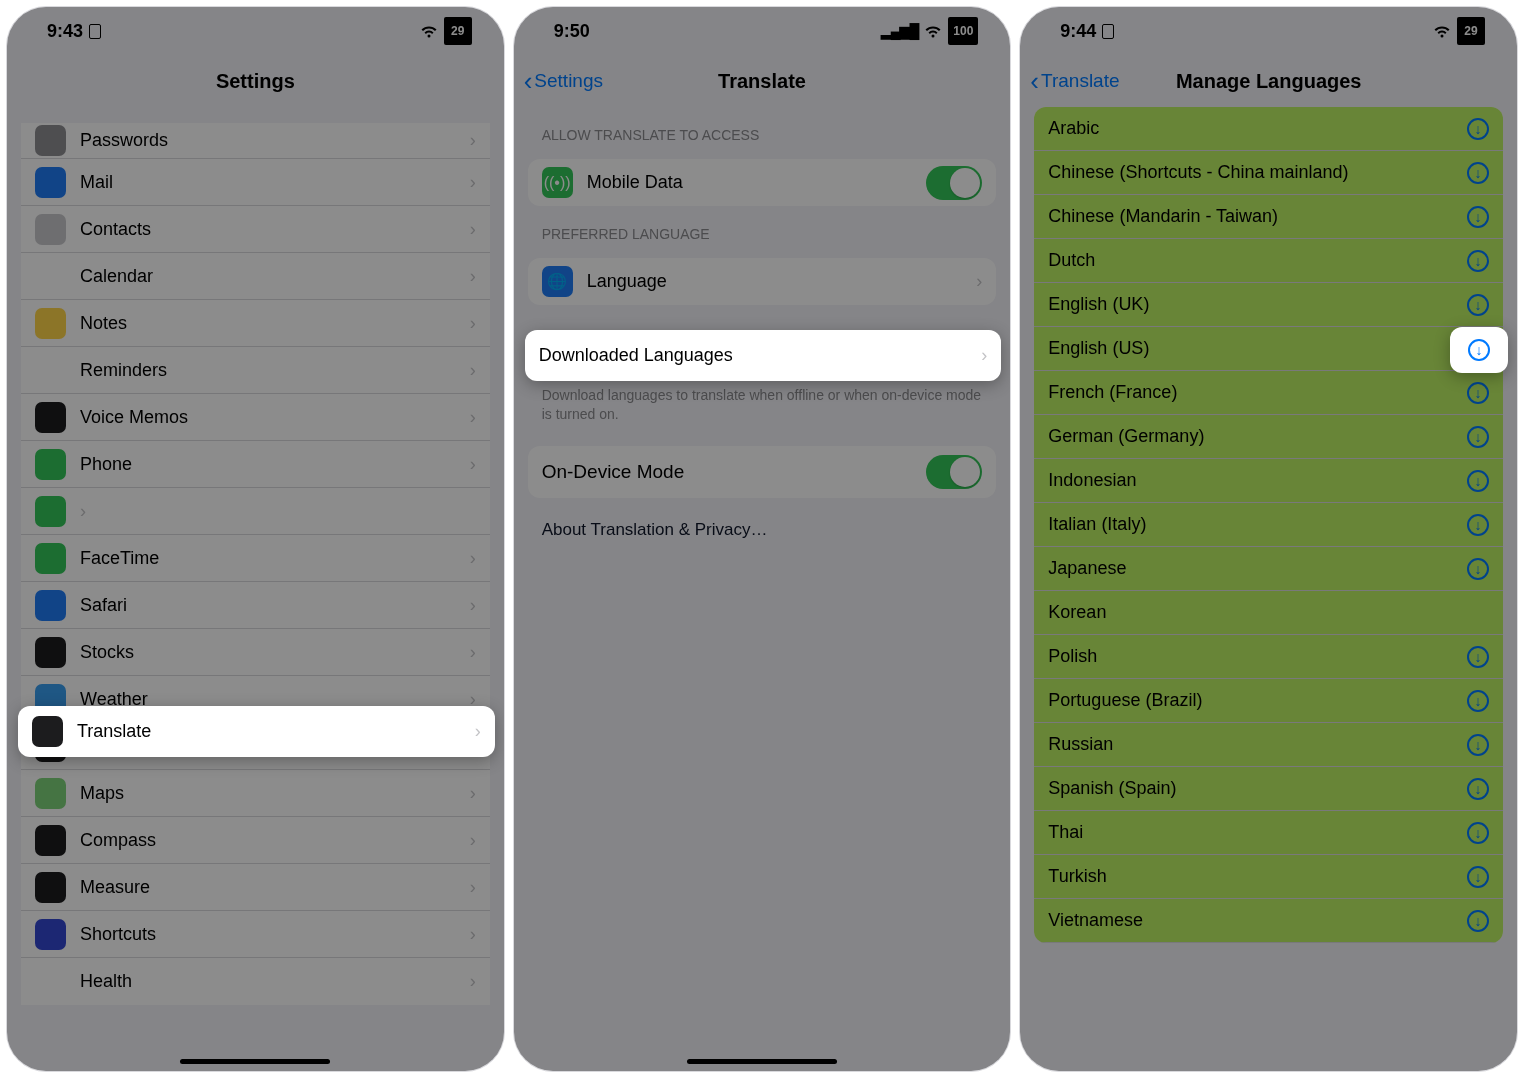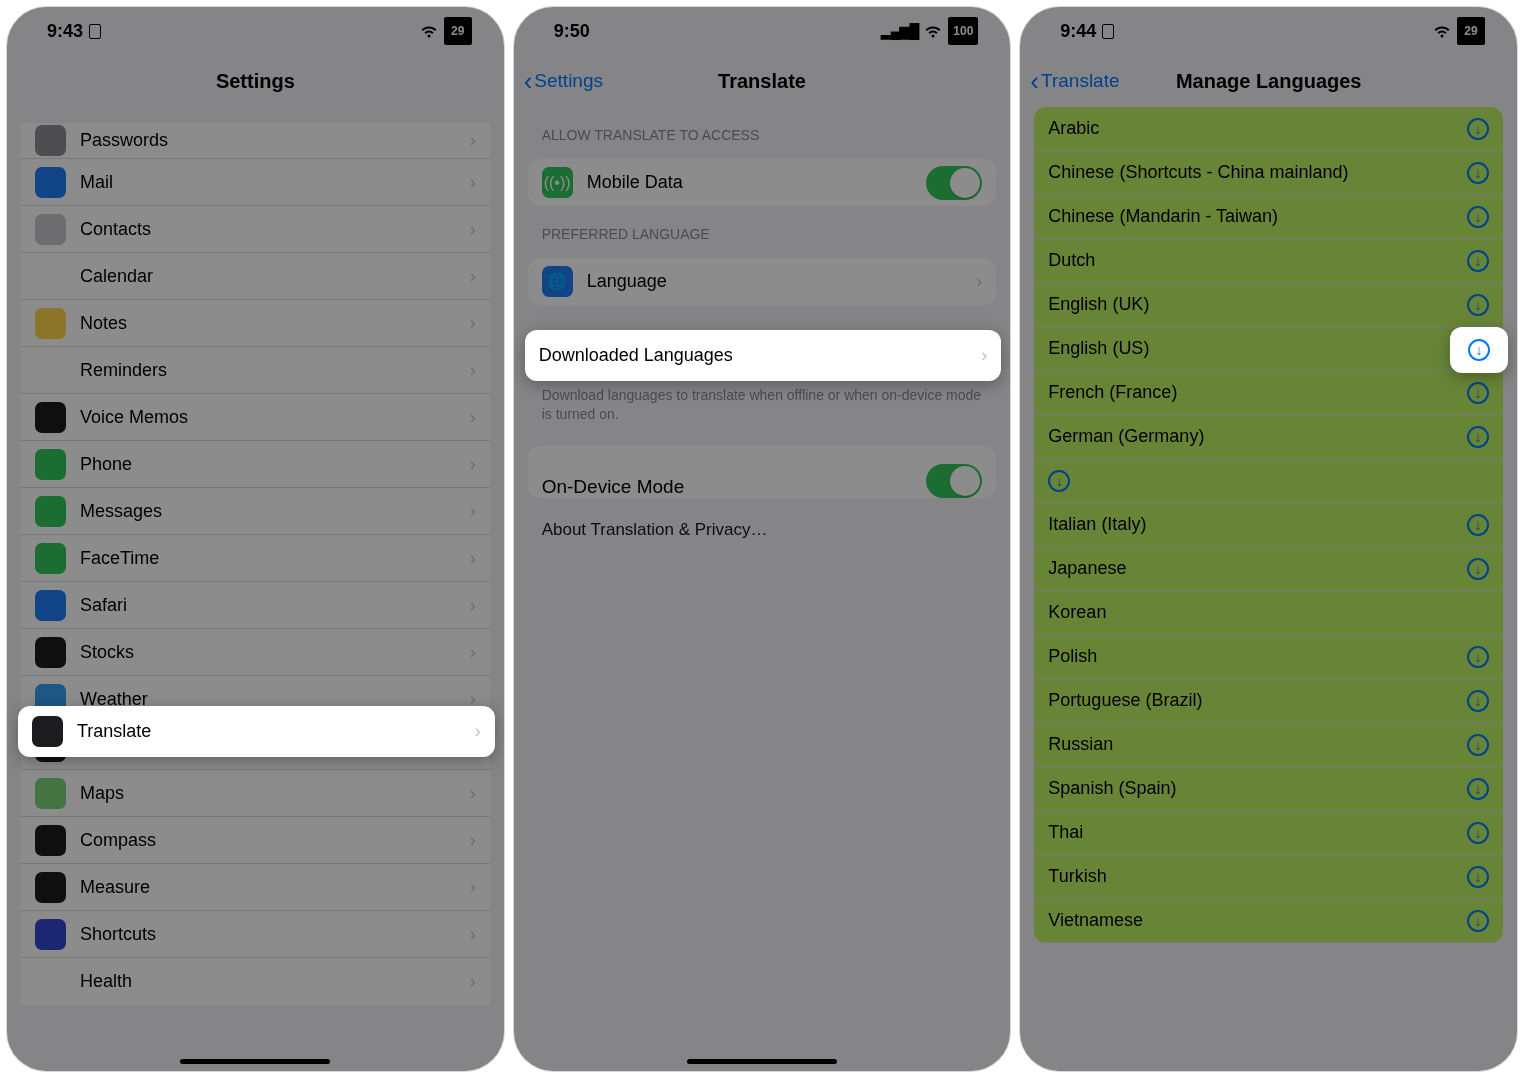--- a/index.html
+++ b/index.html
@@ -214,7 +214,7 @@
   <div class="section-footer">Download languages to translate when offline or when on-device mode is turned on.</div>
 
   <div class="group" style="margin-top:18px;">
-    <div class="row" style="height:52px;align-items:flex-end;">
+    <div class="row" style="height:52px;">
       <span class="label" style="font-size:19px;">On-Device Mode</span>
       <span class="toggle"></span>
     </div>

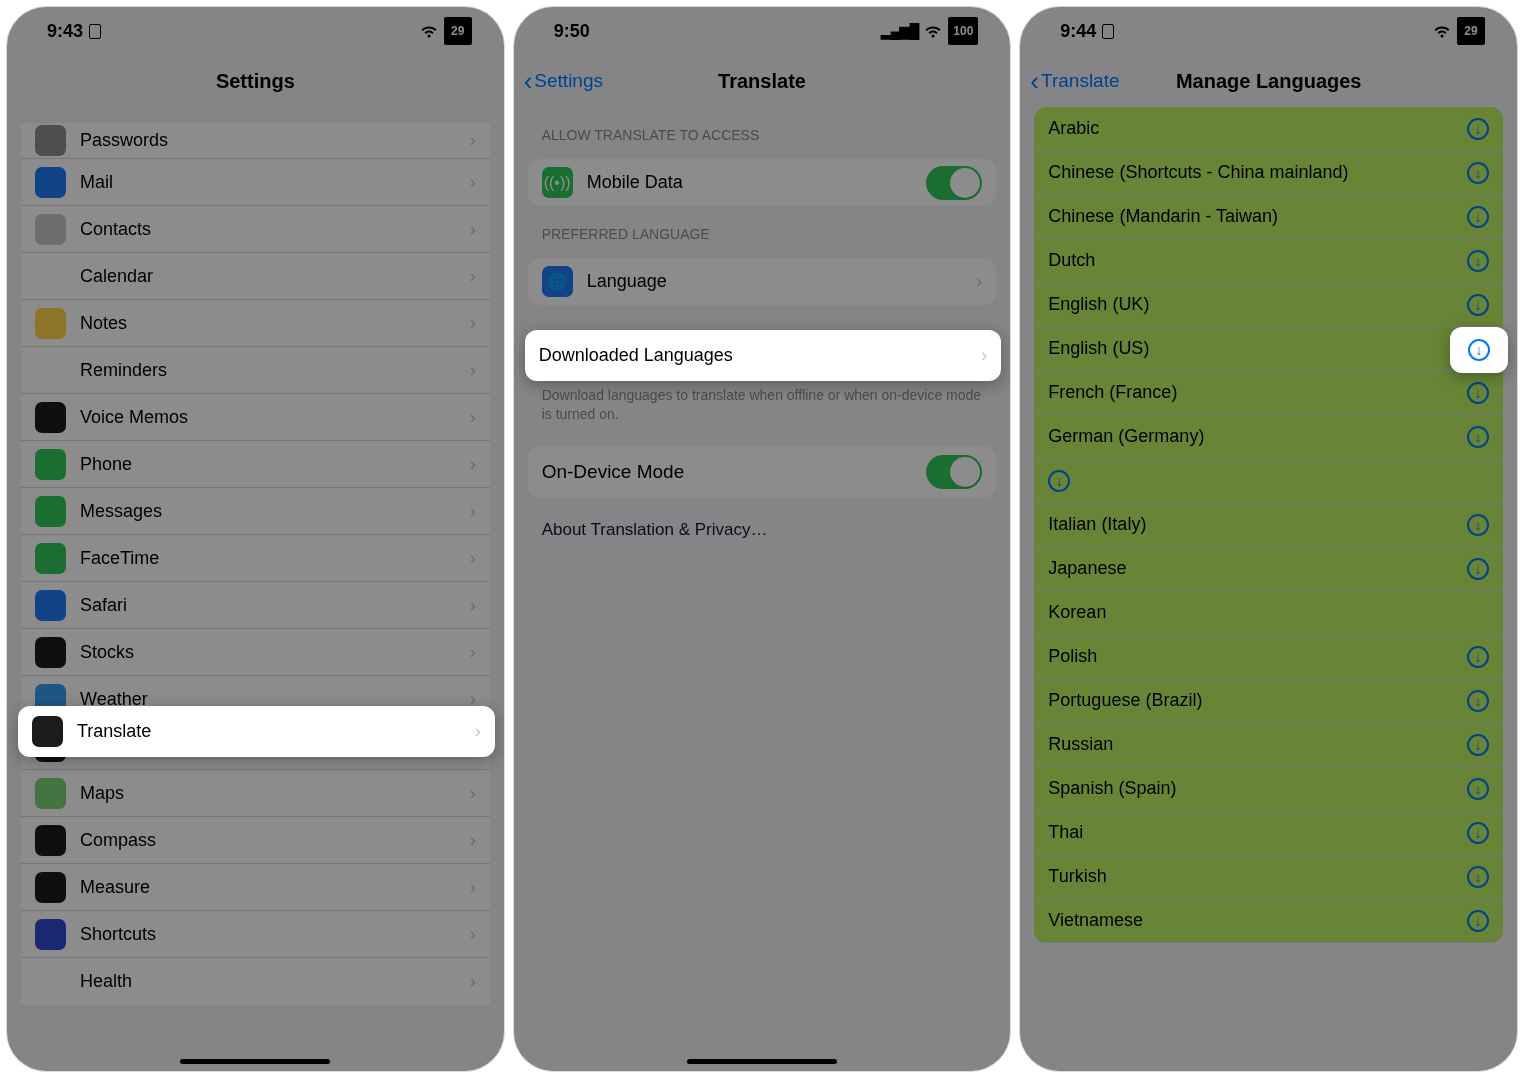--- a/index.html
+++ b/index.html
@@ -286,6 +286,7 @@
         <span class="dl-icon">↓</span>
       </div>
       <div class="lang-row">
+        <span class="label">Indonesian</span>
         <span class="dl-icon">↓</span>
       </div>
       <div class="lang-row">

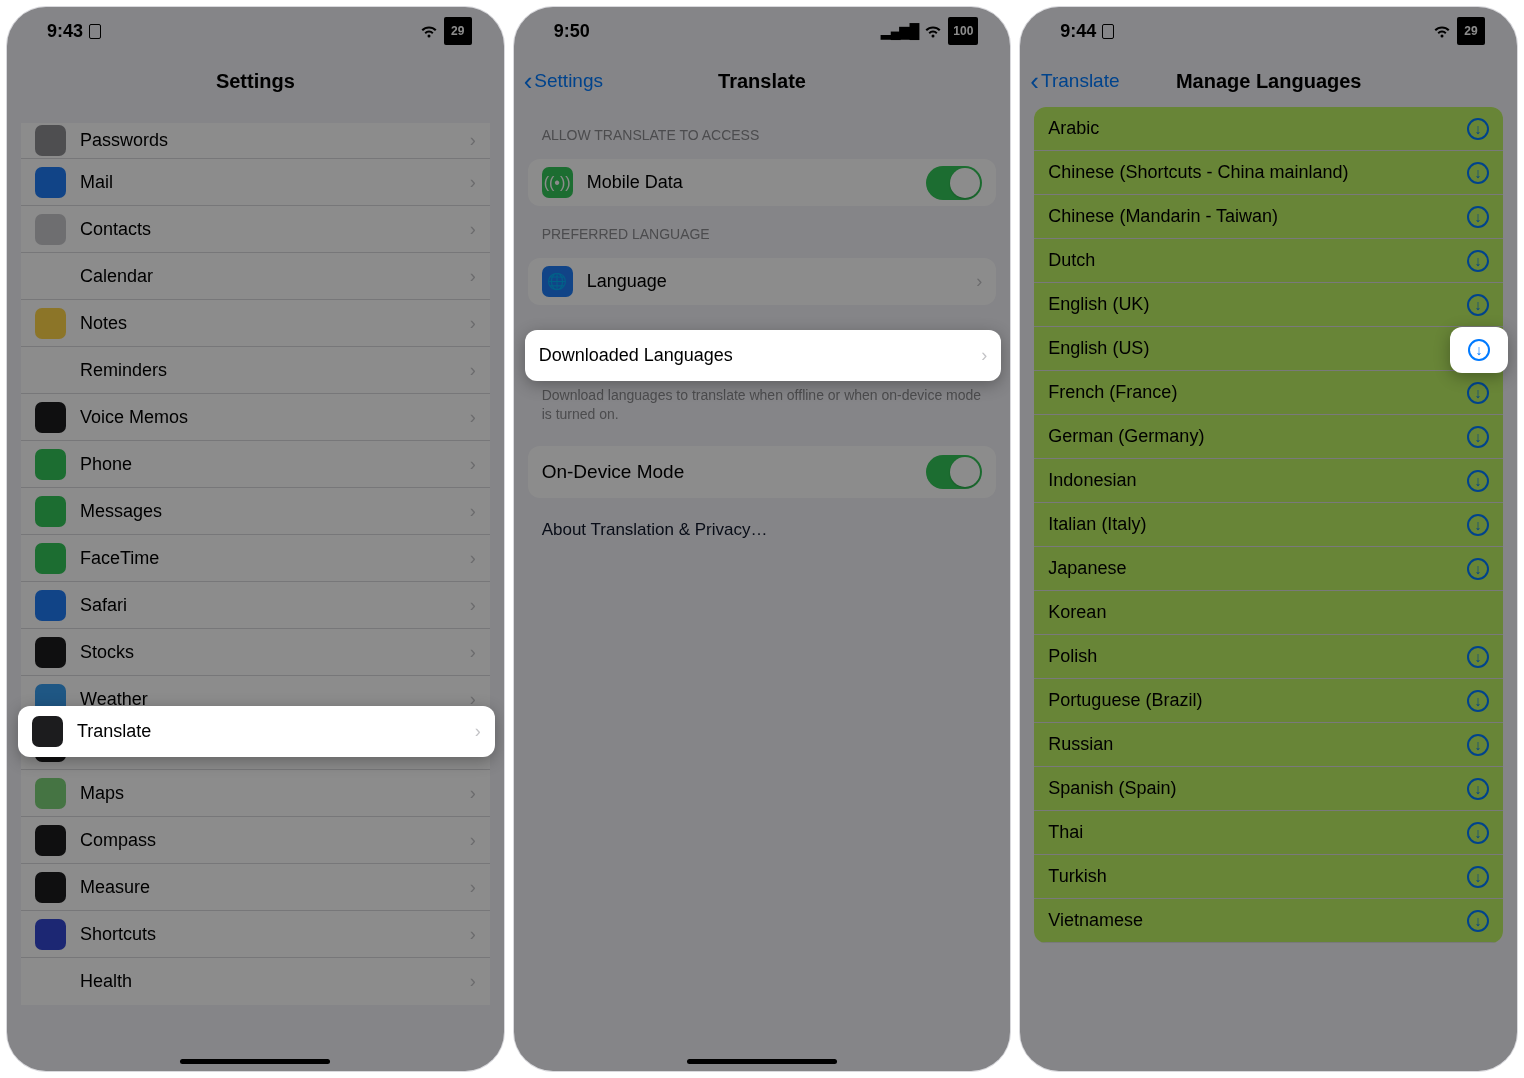--- a/index.html
+++ b/index.html
@@ -102,7 +102,6 @@
       </div>
       <div class="row">
         <span class="app-icon" style="background:#34c759;"></span>
-        <span class="label">Messages</span>
         <span class="chevron">›</span>
       </div>
       <div class="row">

